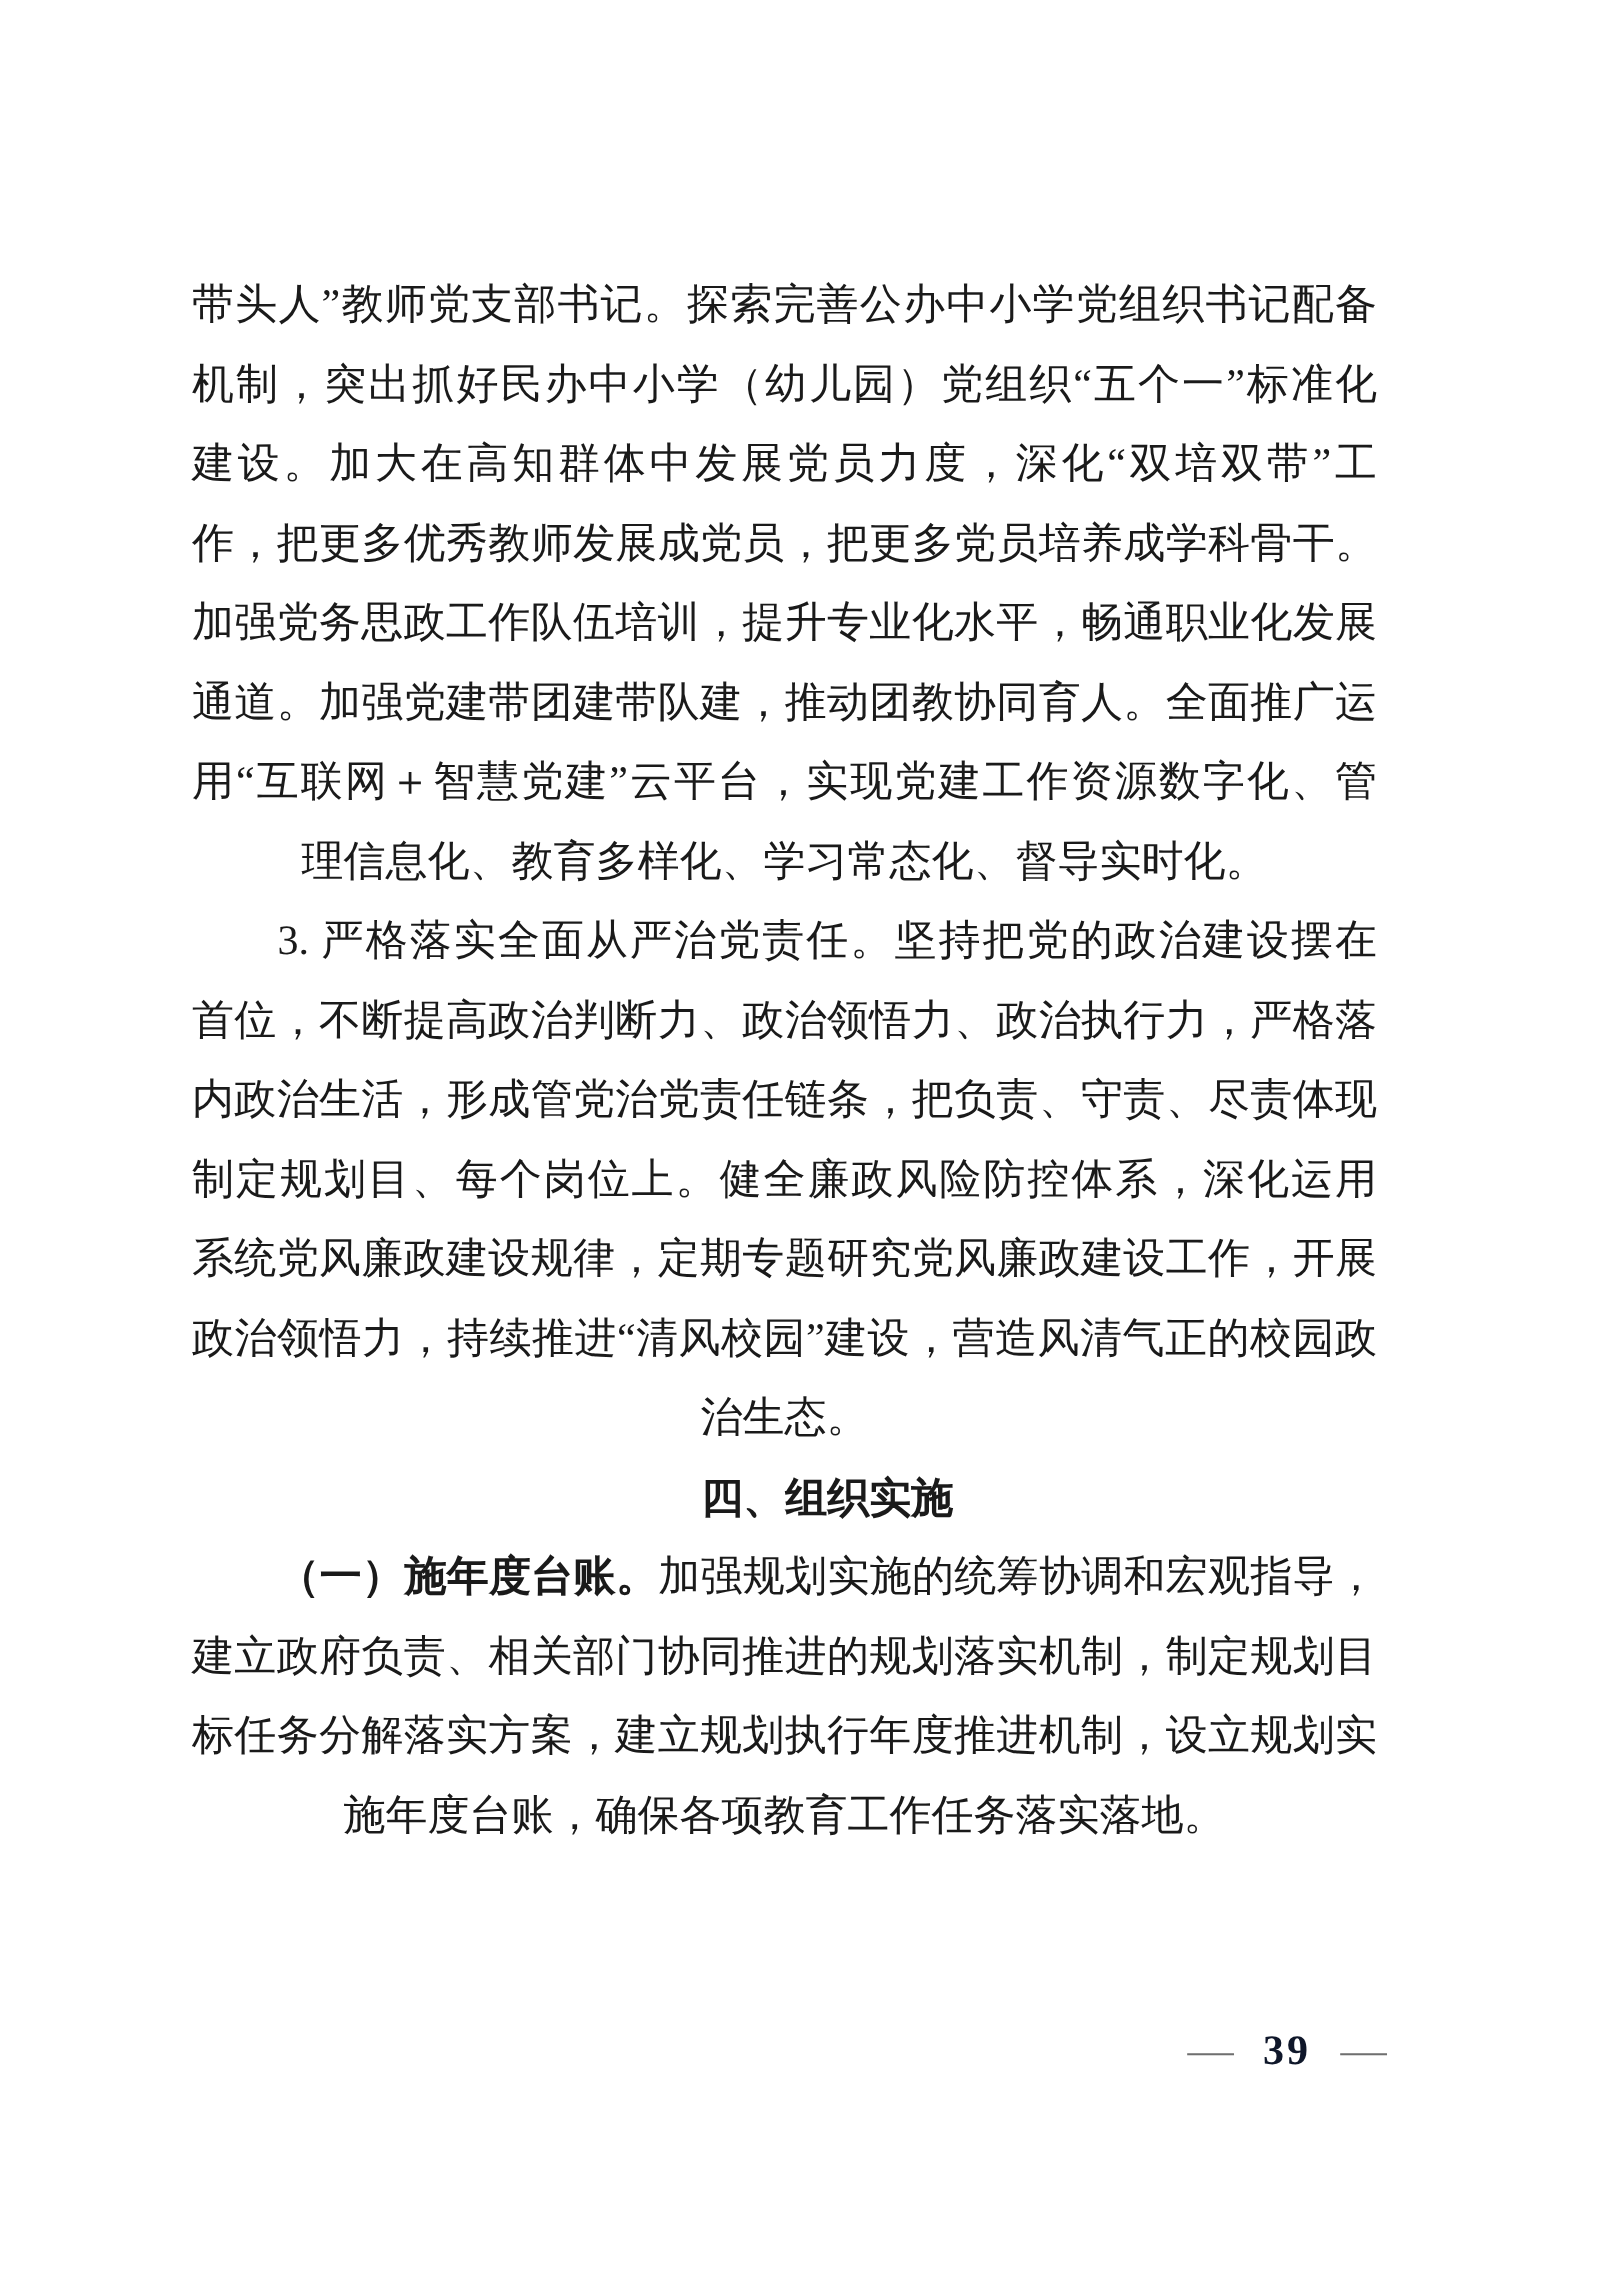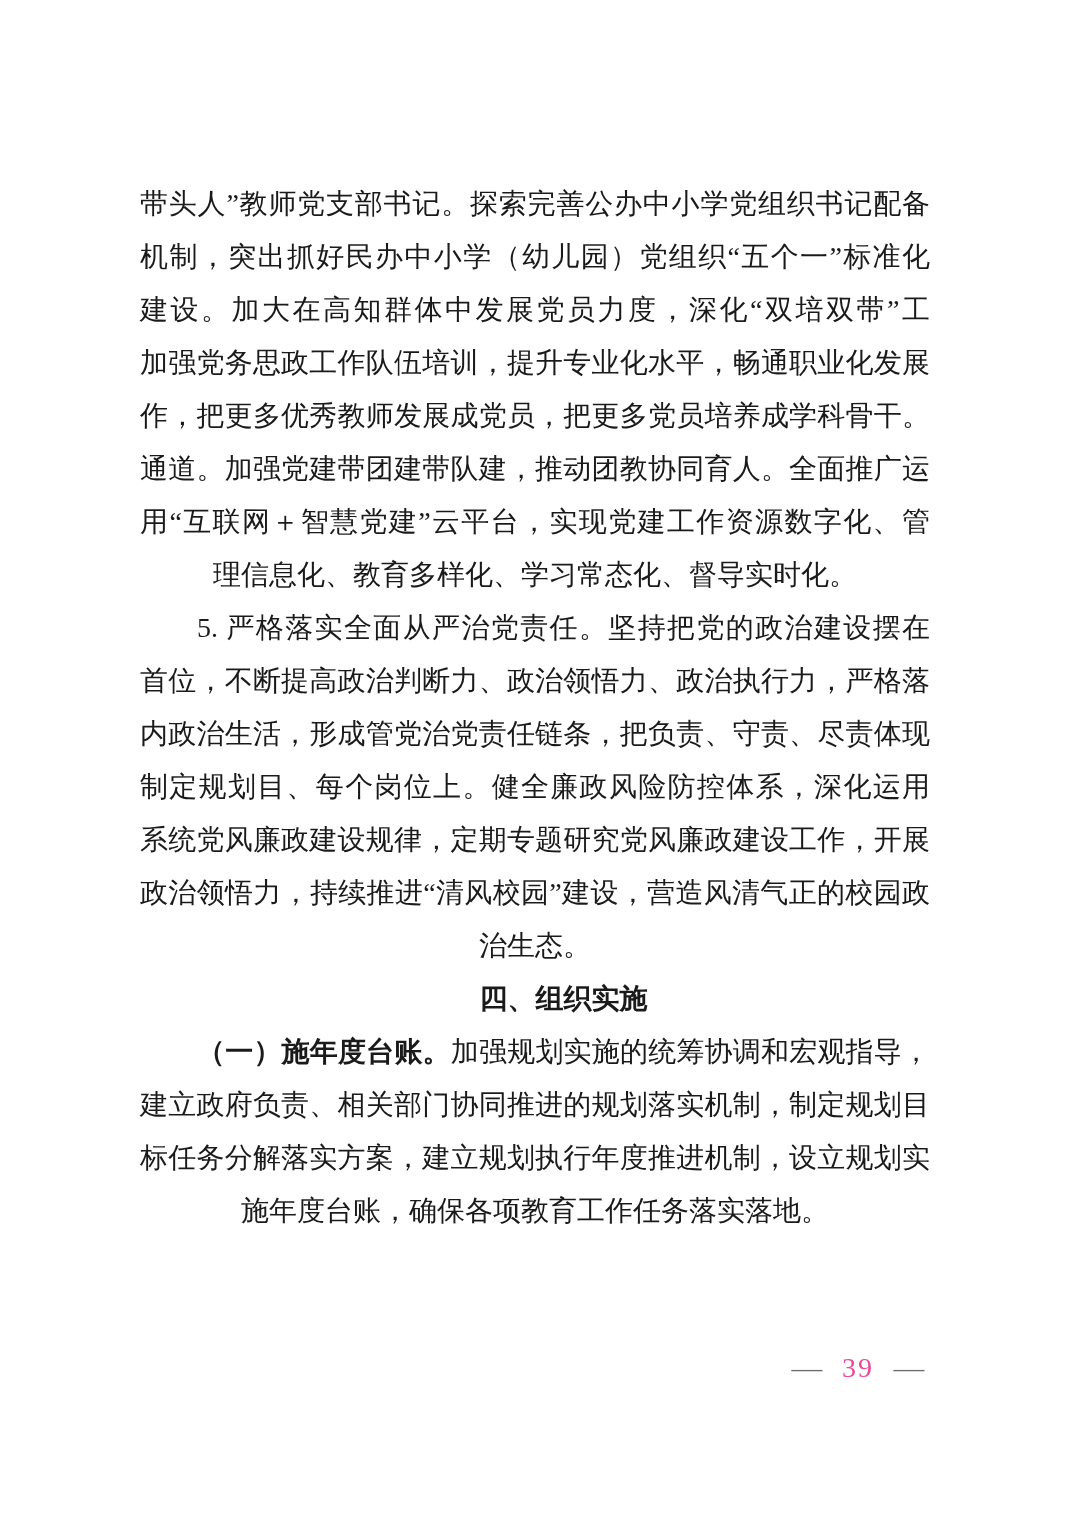--- a/index.html
+++ b/index.html
@@ -22,7 +22,7 @@
   }
   .content {
     position: absolute;
-    left: 140px;
+    left: 128px;
     top: 177px;
     width: 790px;
   }

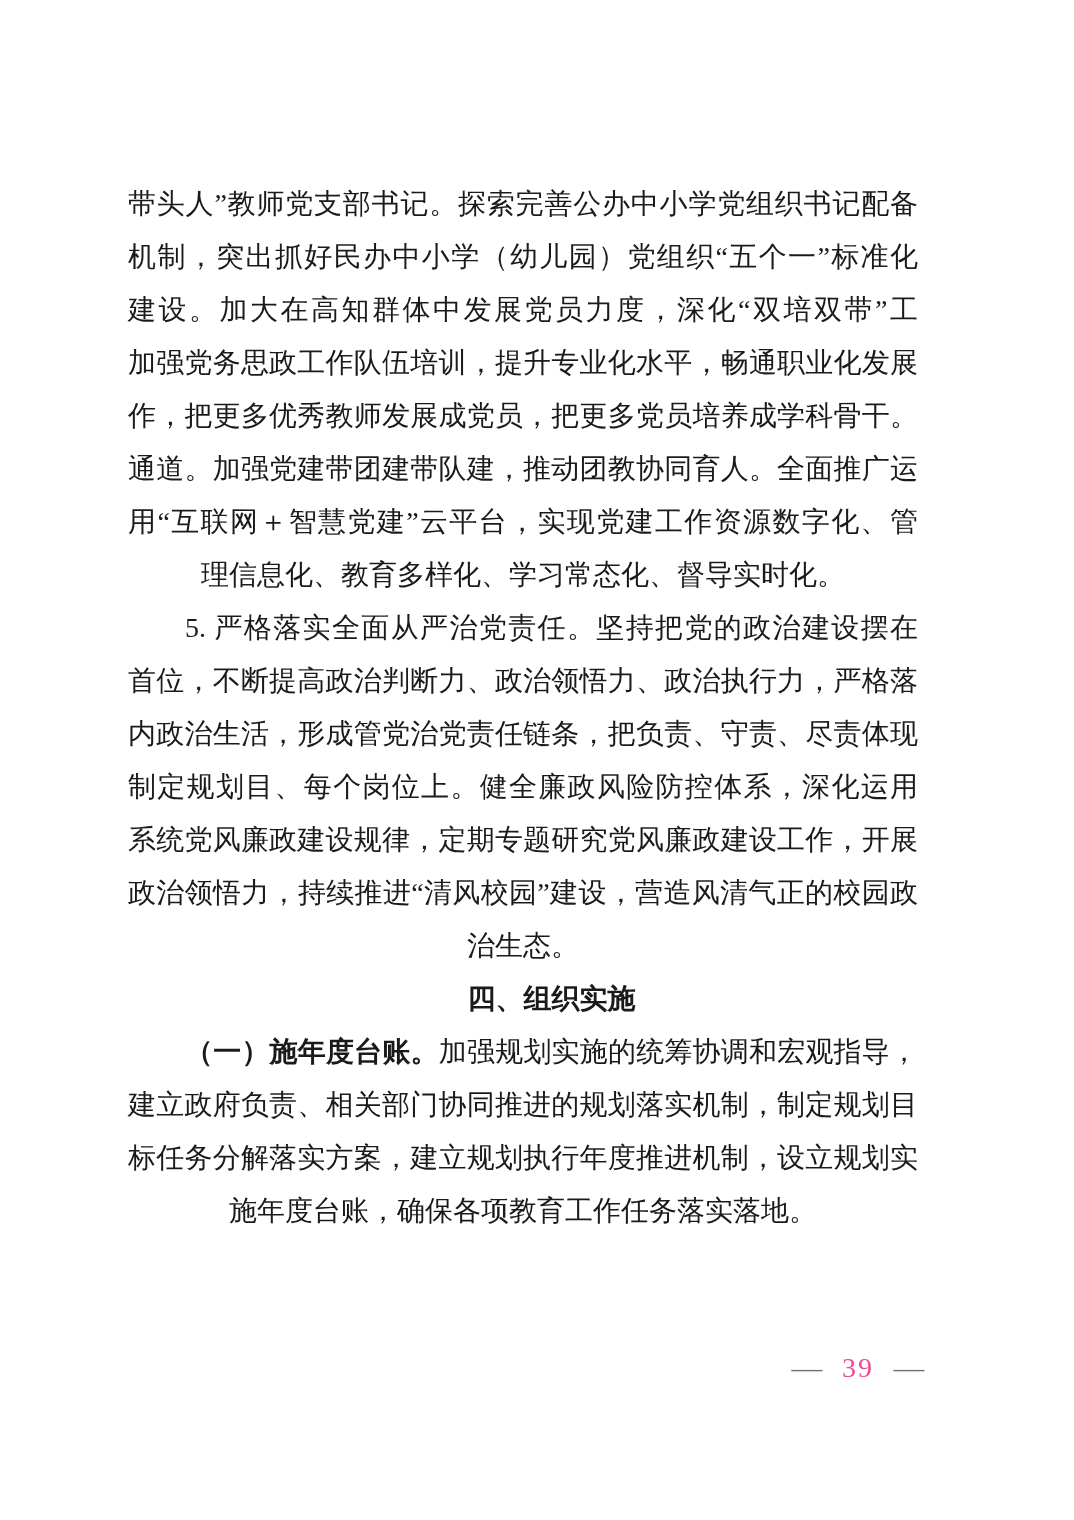--- a/index.html
+++ b/index.html
@@ -75,8 +75,8 @@
       <div class="line justify"><span class="seg">带头人”教师党支部书记。探索完善公办中小学党组织书记配备</span></div>
       <div class="line justify"><span class="seg">机制，突出抓好民办中小学（幼儿园）党组织“五个一”标准化</span></div>
       <div class="line justify"><span class="seg">建设。加大在高知群体中发展党员力度，深化“双培双带”工</span></div>
+      <div class="line justify"><span class="seg">作，把更多优秀教师发展成党员，把更多党员培养成学科骨干。</span></div>
       <div class="line justify"><span class="seg">加强党务思政工作队伍培训，提升专业化水平，畅通职业化发展</span></div>
-      <div class="line justify"><span class="seg">作，把更多优秀教师发展成党员，把更多党员培养成学科骨干。</span></div>
       <div class="line justify"><span class="seg">通道。加强党建带团建带队建，推动团教协同育人。全面推广运</span></div>
       <div class="line justify"><span class="seg">用“互联网＋智慧党建”云平台，实现党建工作资源数字化、管</span></div>
       <div class="line"><span class="seg">理信息化、教育多样化、学习常态化、督导实时化。</span></div>

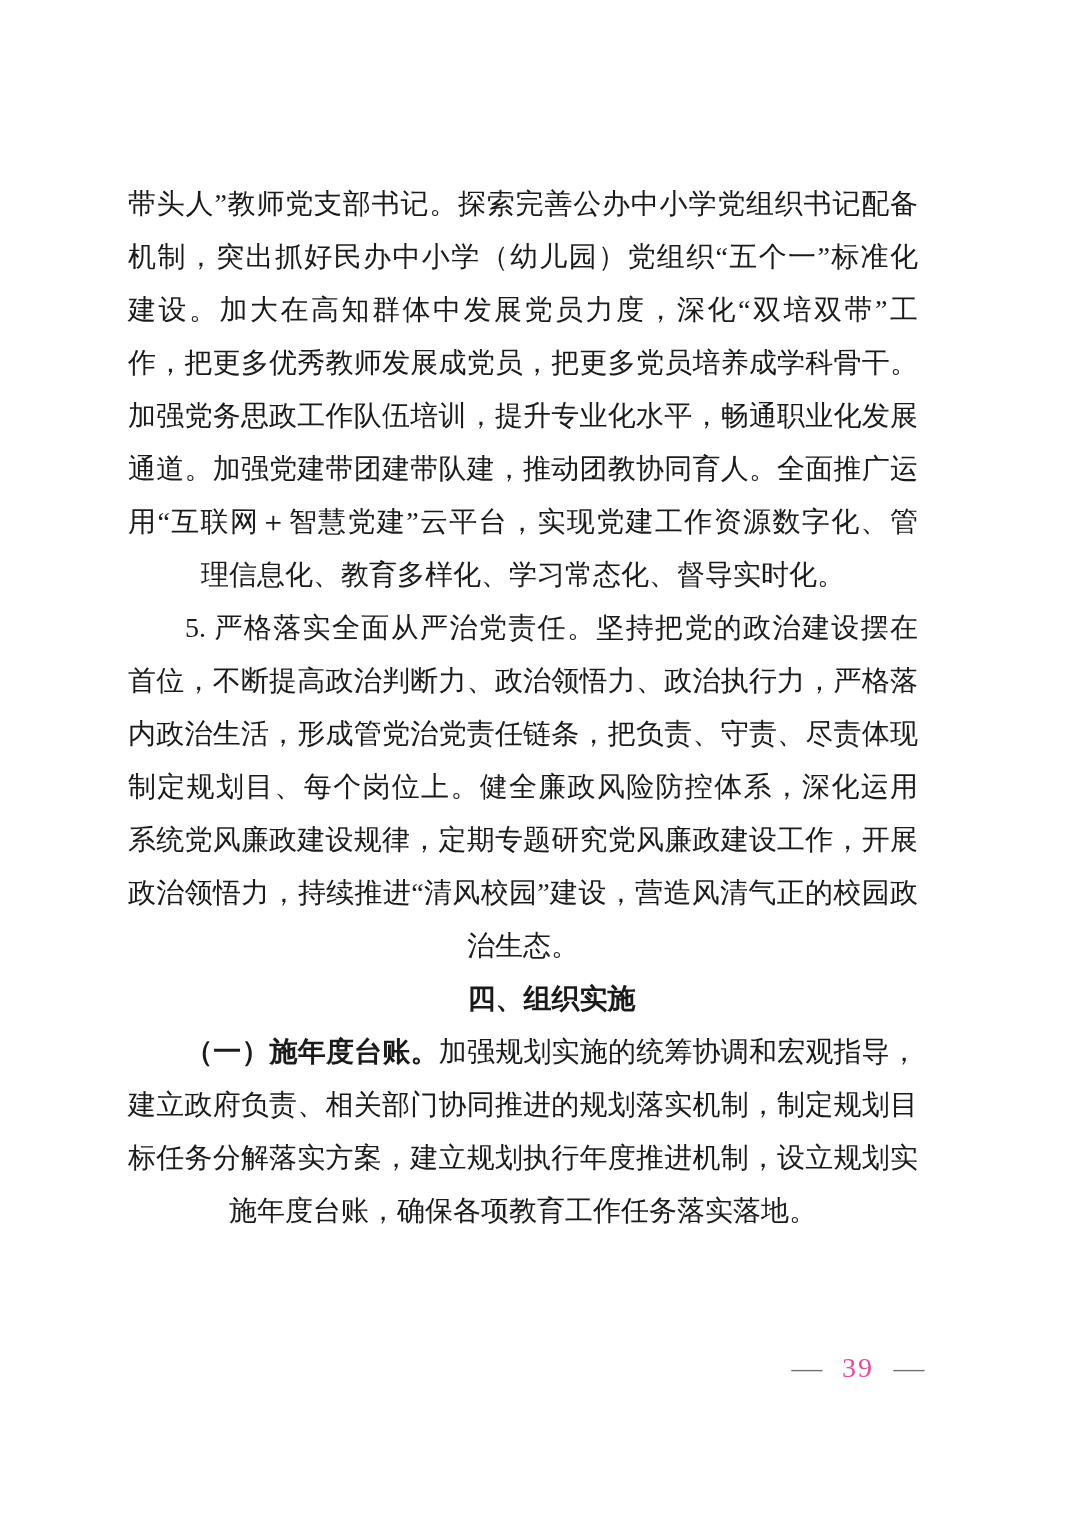--- a/index.html
+++ b/index.html
@@ -80,7 +80,7 @@
       <div class="line justify"><span class="seg">通道。加强党建带团建带队建，推动团教协同育人。全面推广运</span></div>
       <div class="line justify"><span class="seg">用“互联网＋智慧党建”云平台，实现党建工作资源数字化、管</span></div>
       <div class="line"><span class="seg">理信息化、教育多样化、学习常态化、督导实时化。</span></div>
-      <div class="line justify indent"><span class="seg">5. 严格落实全面从严治党责任。坚持把党的政治建设摆在</span></div>
+      <div class="line justify indent"><span class="seg">3. 严格落实全面从严治党责任。坚持把党的政治建设摆在</span></div>
       <div class="line justify"><span class="seg">首位，不断提高政治判断力、政治领悟力、政治执行力，严格落</span></div>
       <div class="line justify"><span class="seg">内政治生活，形成管党治党责任链条，把负责、守责、尽责体现</span></div>
       <div class="line justify"><span class="seg">制定规划目、每个岗位上。健全廉政风险防控体系，深化运用</span></div>

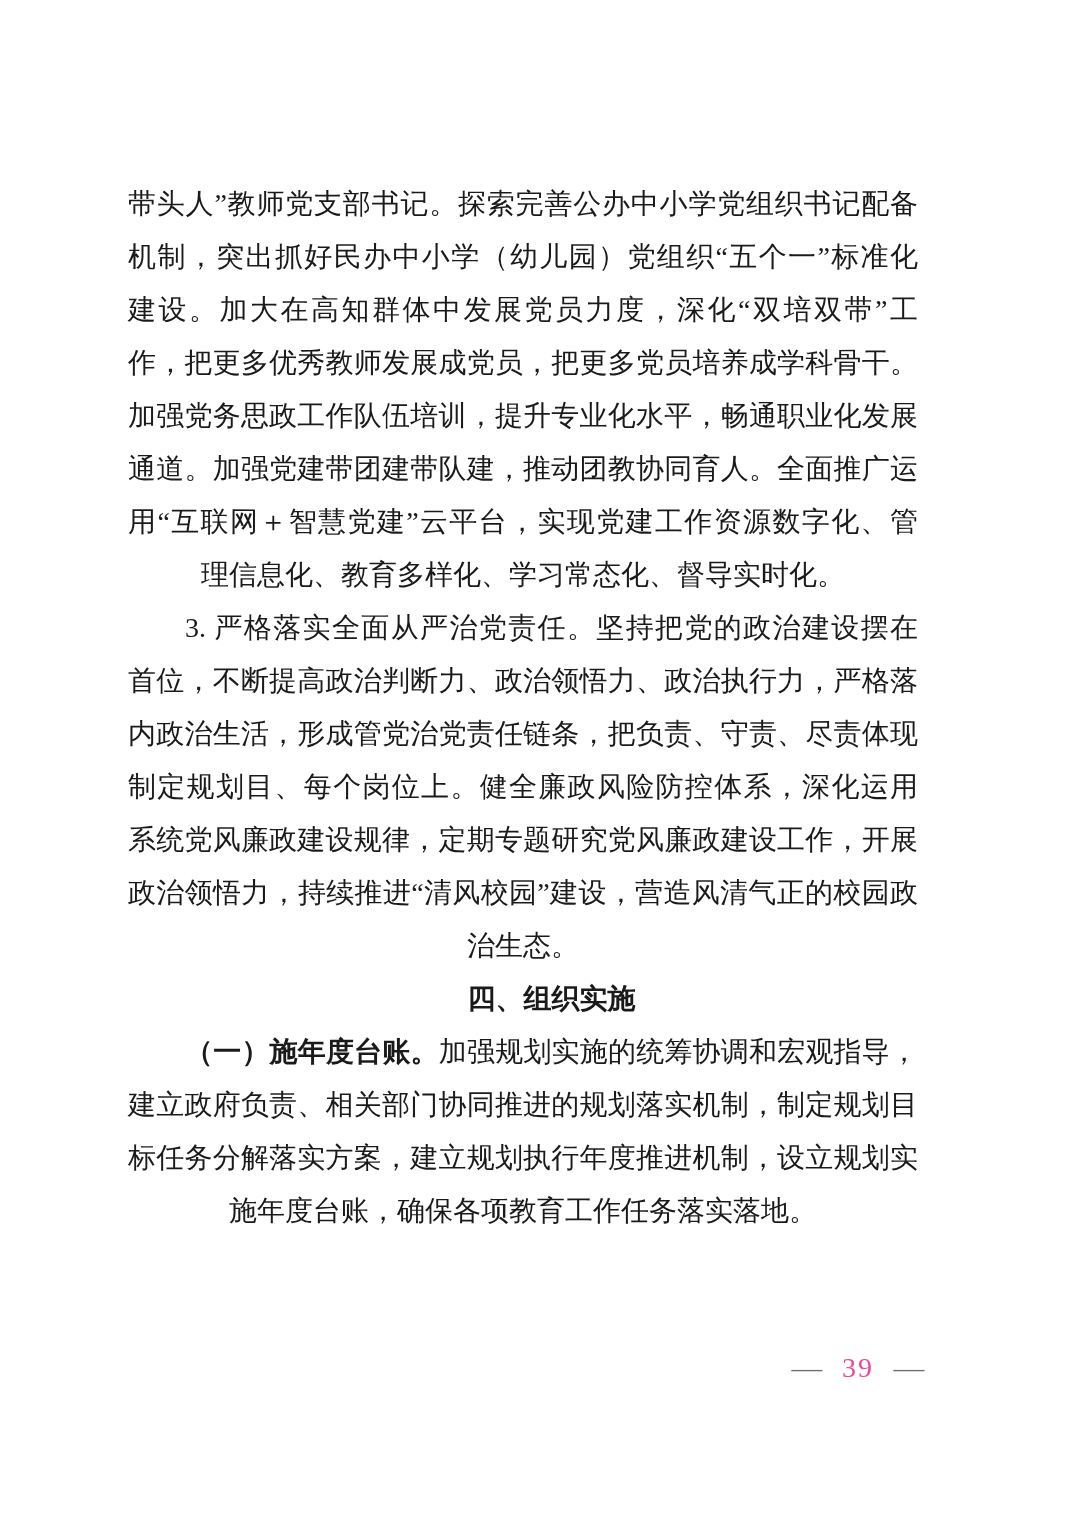--- a/index.html
+++ b/index.html
@@ -63,8 +63,9 @@
     transform: scaleX(1.1);
   }
   .footer .num {
-    color: #ec4899;
+    color: #0f172a;
     letter-spacing: 2px;
+    font-weight: bold;
   }
 </style>
 </head>

